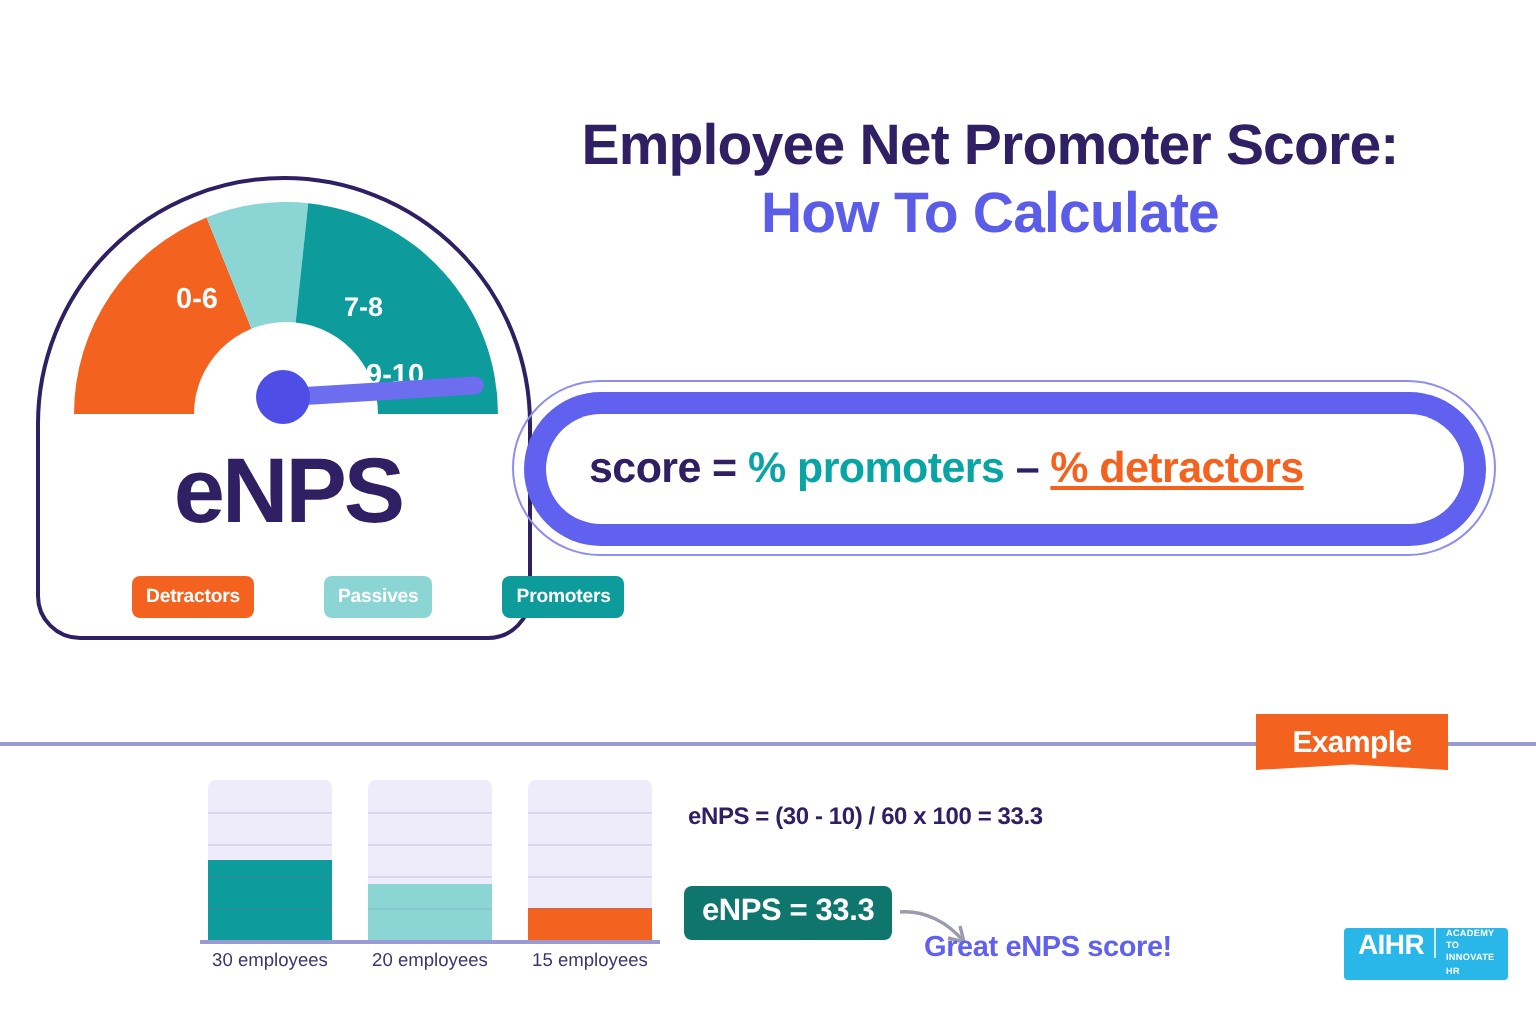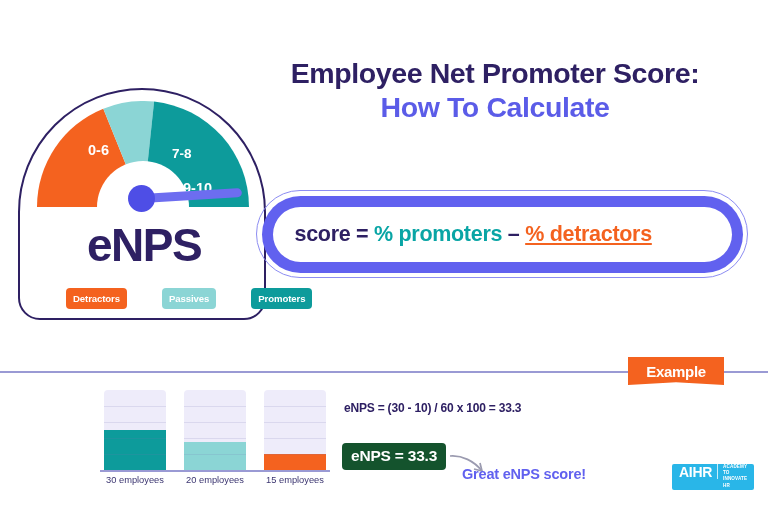--- a/index.html
+++ b/index.html
@@ -286,7 +286,7 @@
     position: absolute;
     left: 342px;
     top: 443px;
-    background: #14532d;
+    background: #0f766e;
     color: #ffffff;
     font-size: 15.5px;
     font-weight: bold;

